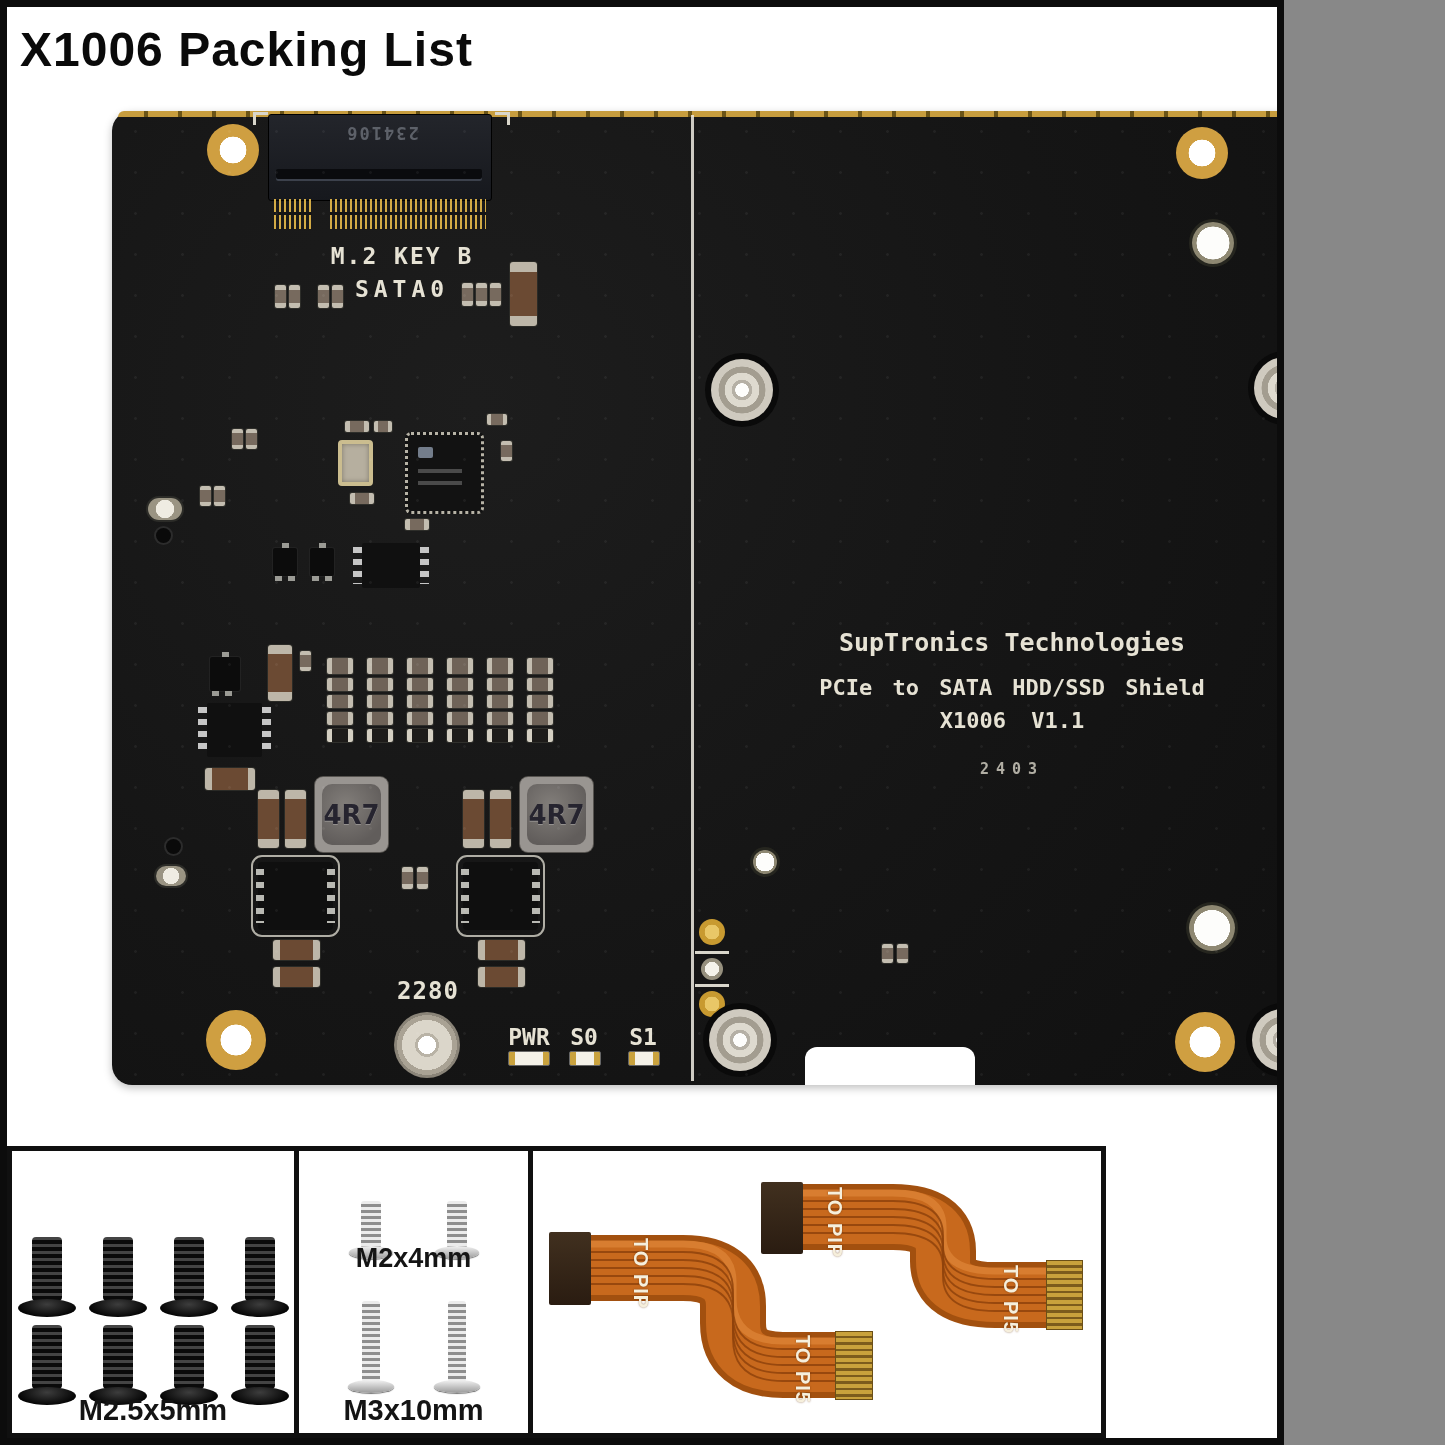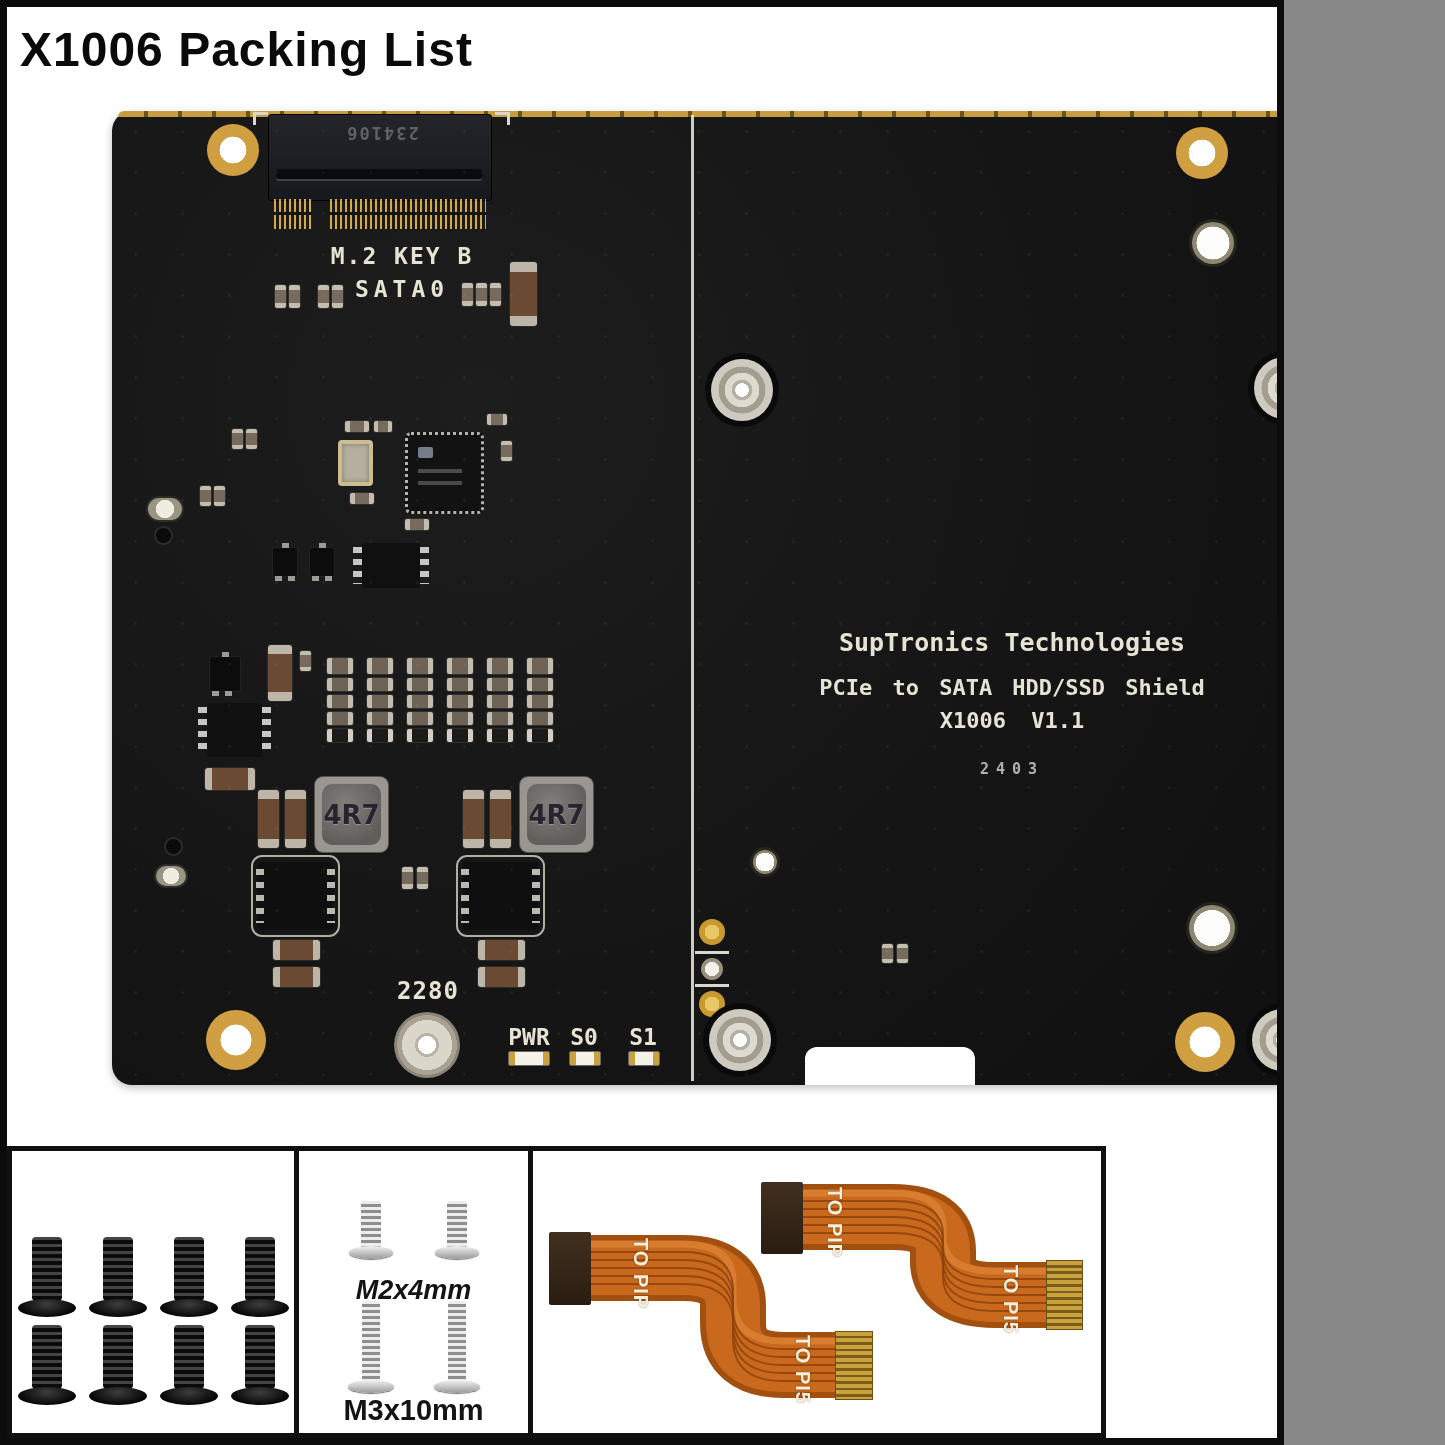--- a/index.html
+++ b/index.html
@@ -349,7 +349,7 @@
             <u></u>
           </div>
       </div>
-      <div class="p3label" style="top:124px;font-style:italic;">M2x4mm</div>
+      <div class="p3label" style="top:92px;">M2x4mm</div>
       <div class="srow" style="top:150px;gap:40px;">
         <div class="sscrew m3s">
             <i></i>

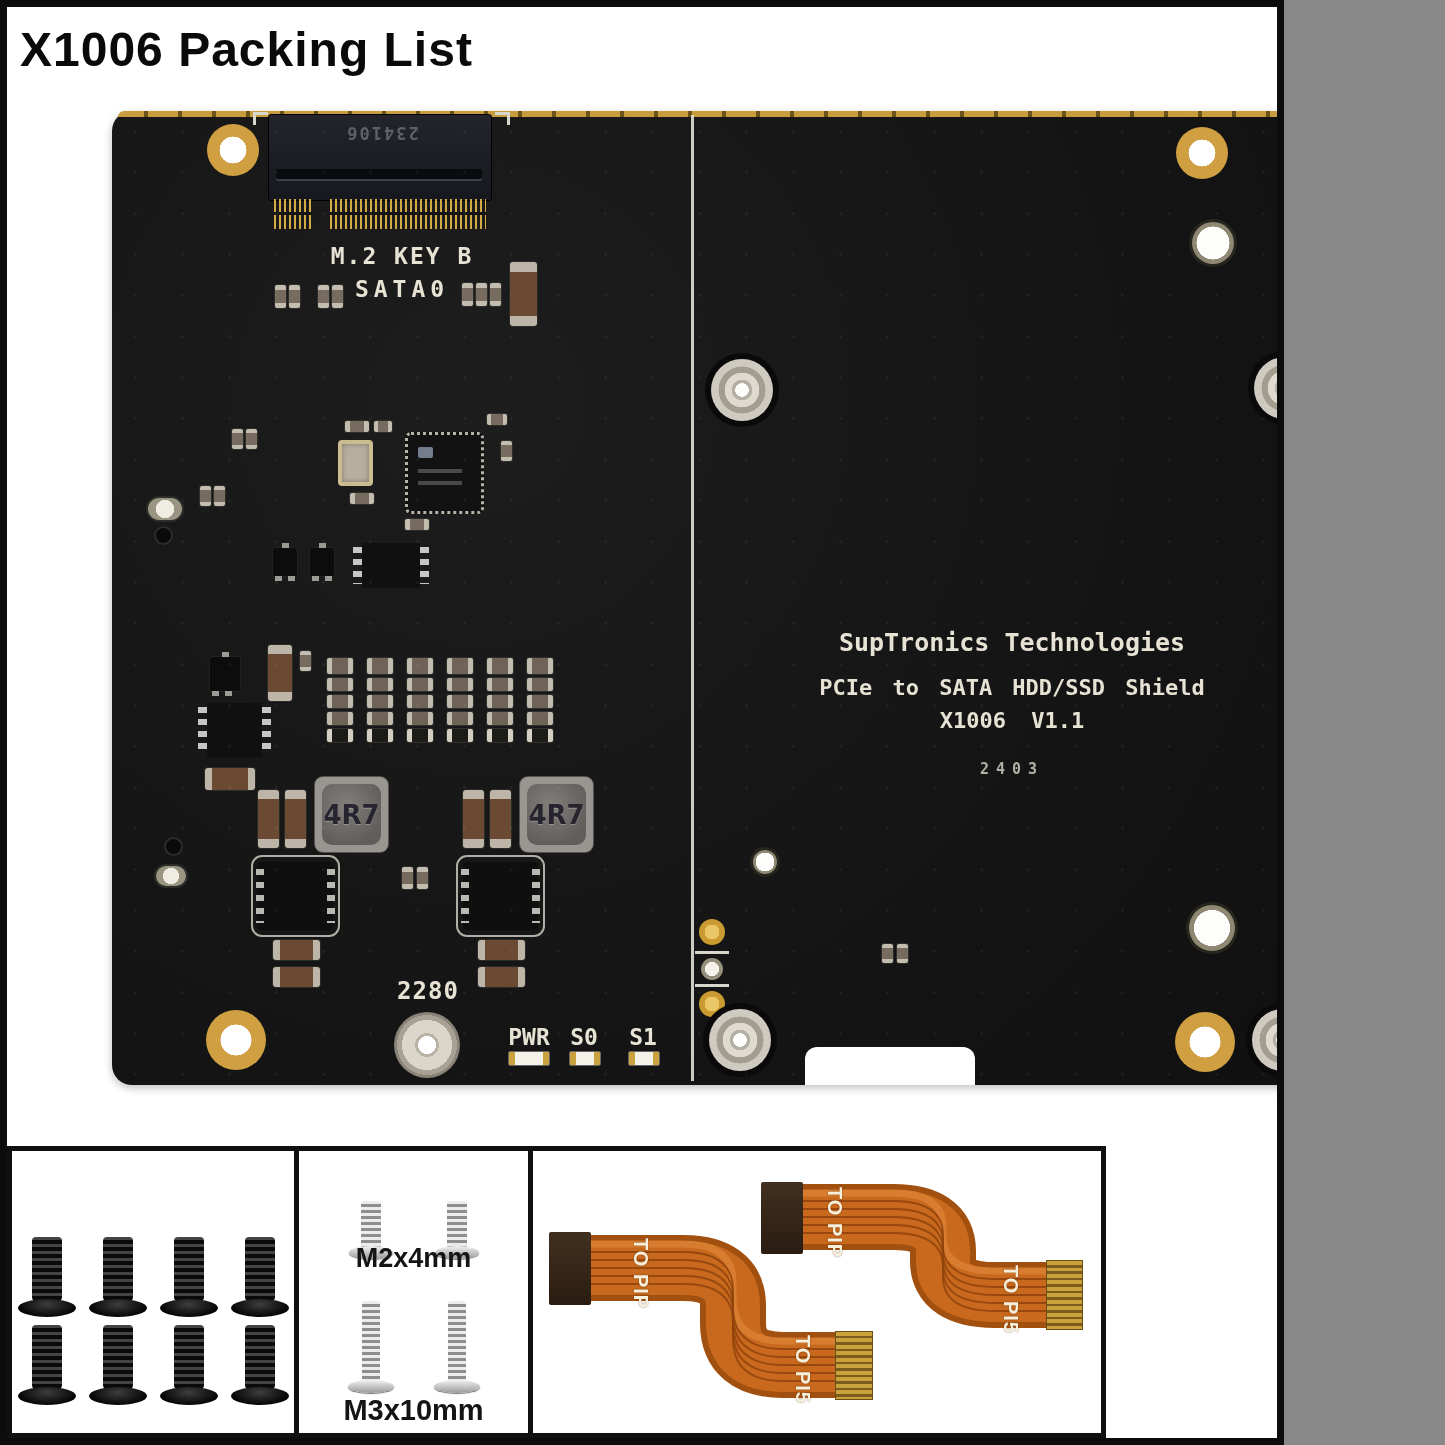--- a/index.html
+++ b/index.html
@@ -335,6 +335,7 @@
             <u></u>
           </div>
       </div>
+      <div class="plabel">M2.5x5mm</div>
     </div>
 
 

